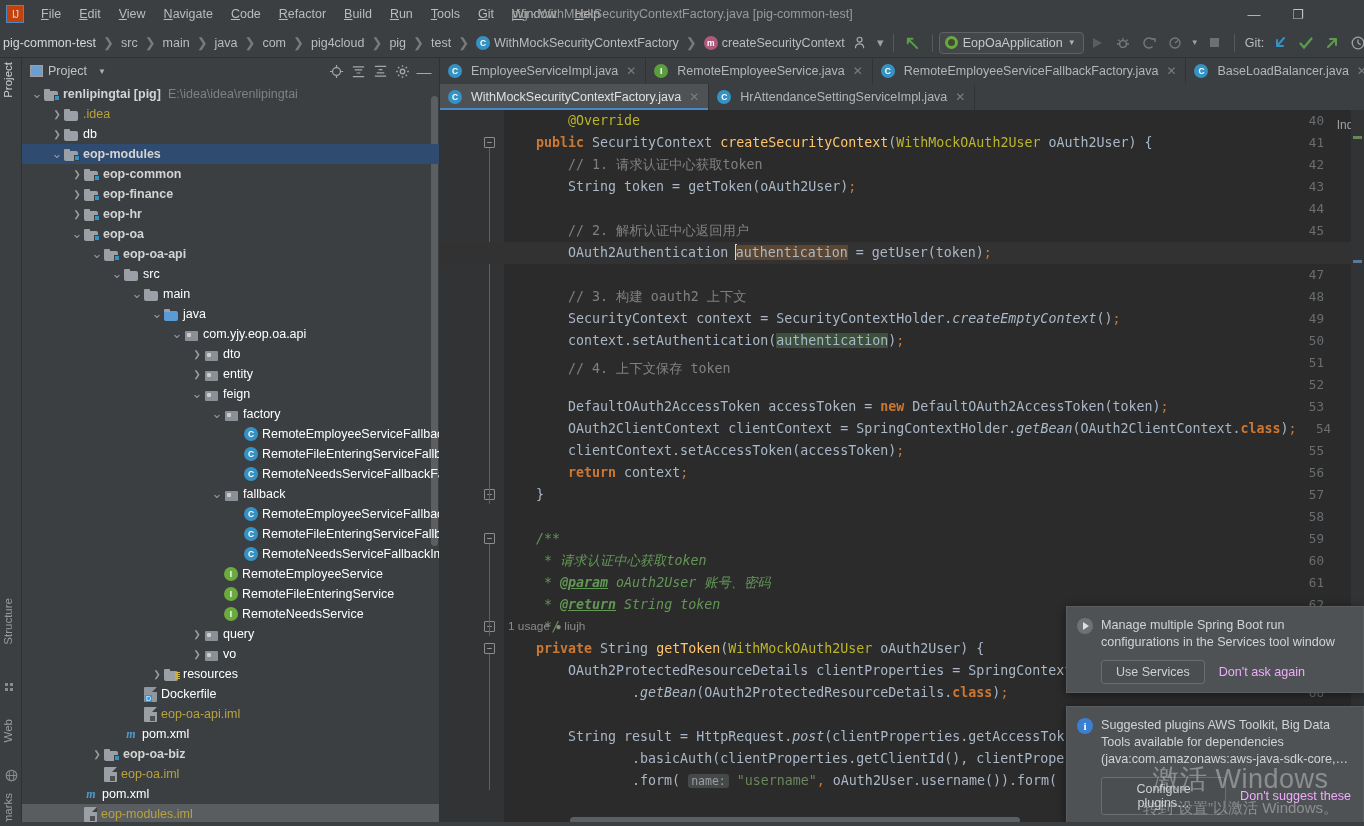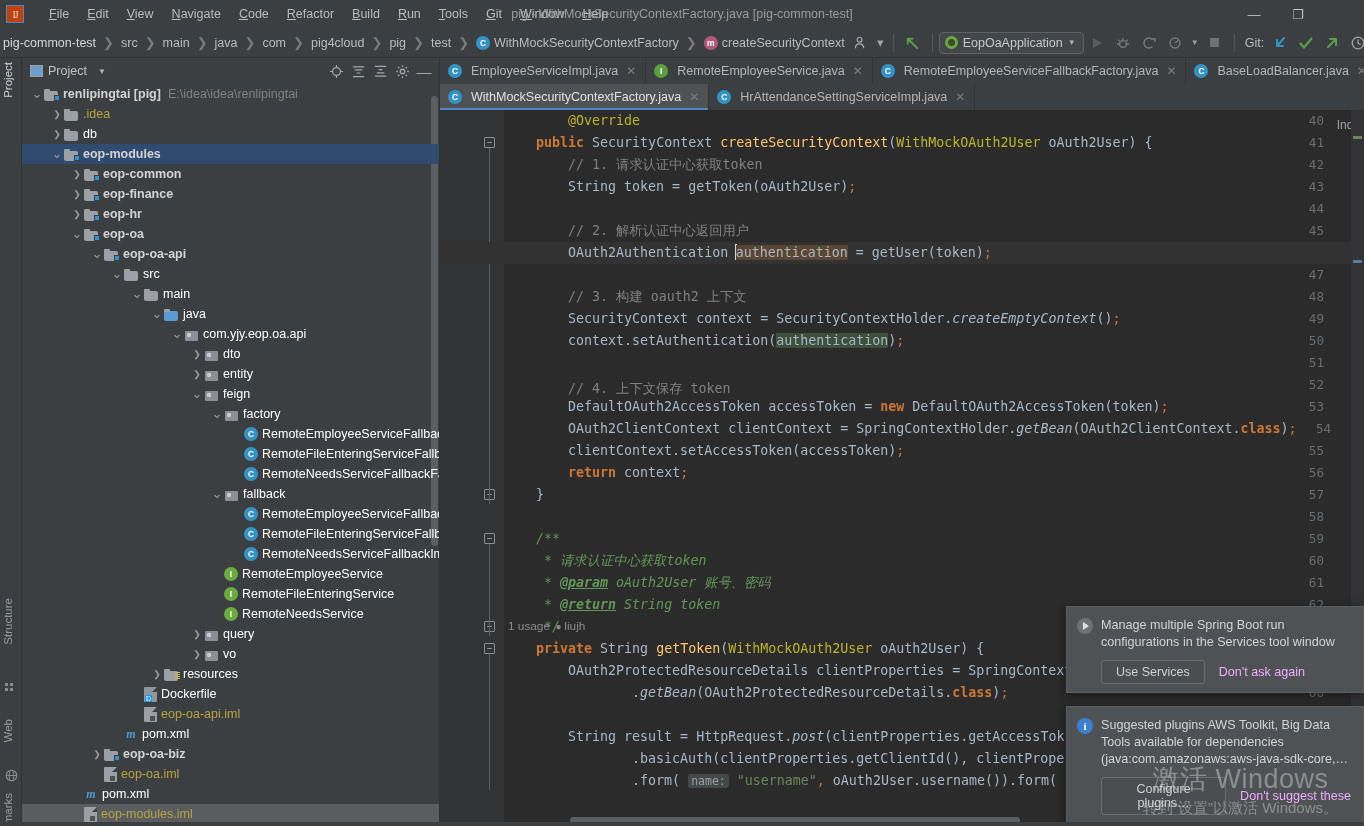--- a/index.html
+++ b/index.html
@@ -22,10 +22,10 @@
     display: flex; align-items: center;
   }
   .ij-logo {
-    width: 18px; height: 18px; margin-left: 6px; margin-right: 16px;
+    width: 18px; height: 18px; margin-left: 6px; margin-right: 8px;
     border: 1px solid #4a88c7; background: #c2410c;
     display: flex; align-items: flex-end; justify-content: center;
-    font-size: 10px; color: #dcdcdc; font-family: Liberation Serif, serif;
+    font-size: 10px; color: #dcdcdc; font-family: Liberation Sans, sans-serif;
     letter-spacing: -1px; line-height: 14px;
   }
   .menubar { display: flex; align-items: center; gap: 0px; }

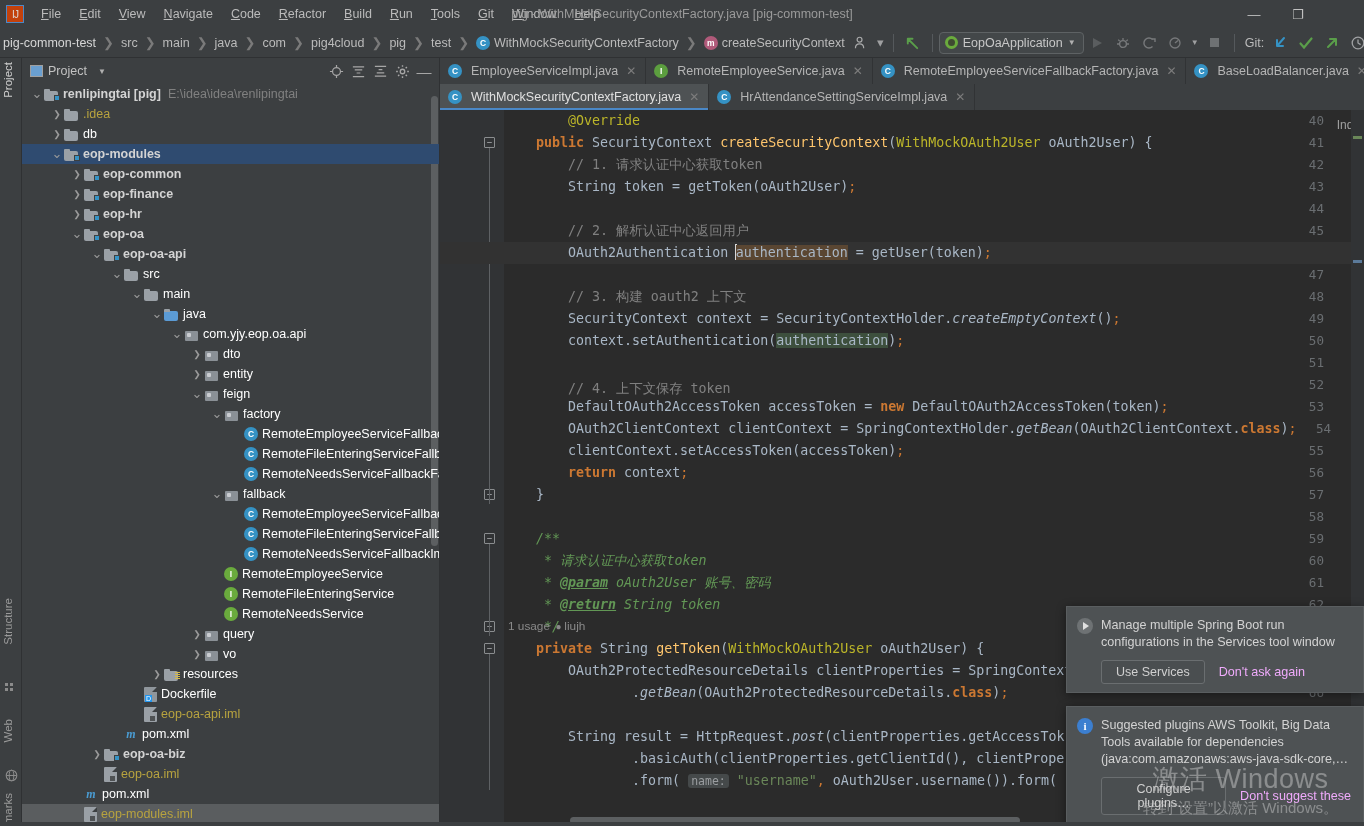--- a/index.html
+++ b/index.html
@@ -909,7 +909,7 @@
           <div class="cl" style="top: 198px; line-height: 22px;"><span><span>        SecurityContext context = SecurityContextHolder.</span><span class="stat">createEmptyContext</span><span>()</span><span class="sc">;</span></span></div>
           <div class="cl" style="top: 220px; line-height: 22px;"><span><span>        context.setAuthentication(</span><span class="hl-read">authentication</span><span>)</span><span class="sc">;</span></span></div>
           <div class="cl" style="top: 242px; line-height: 22px;"><span></span></div>
-          <div class="cl" style="top: 268px; line-height: 22px;"><span><span>        </span><span class="cmt">// 4. 上下文保存 token</span></span></div>
+          <div class="cl" style="top: 248px; line-height: 22px;"><span><span>        </span><span class="cmt">// 4. 上下文保存 token</span></span></div>
           <div class="cl" style="top: 286px; line-height: 22px;"><span><span>        DefaultOAuth2AccessToken accessToken = </span><span class="kw">new</span><span> DefaultOAuth2AccessToken(token)</span><span class="sc">;</span></span></div>
           <div class="cl" style="top: 308px; line-height: 22px;"><span><span>        OAuth2ClientContext clientContext = SpringContextHolder.</span><span class="stat">getBean</span><span>(OAuth2ClientContext.</span><span class="kw">class</span><span>)</span><span class="sc">;</span></span></div>
           <div class="cl" style="top: 330px; line-height: 22px;"><span><span>        clientContext.setAccessToken(accessToken)</span><span class="sc">;</span></span></div>

